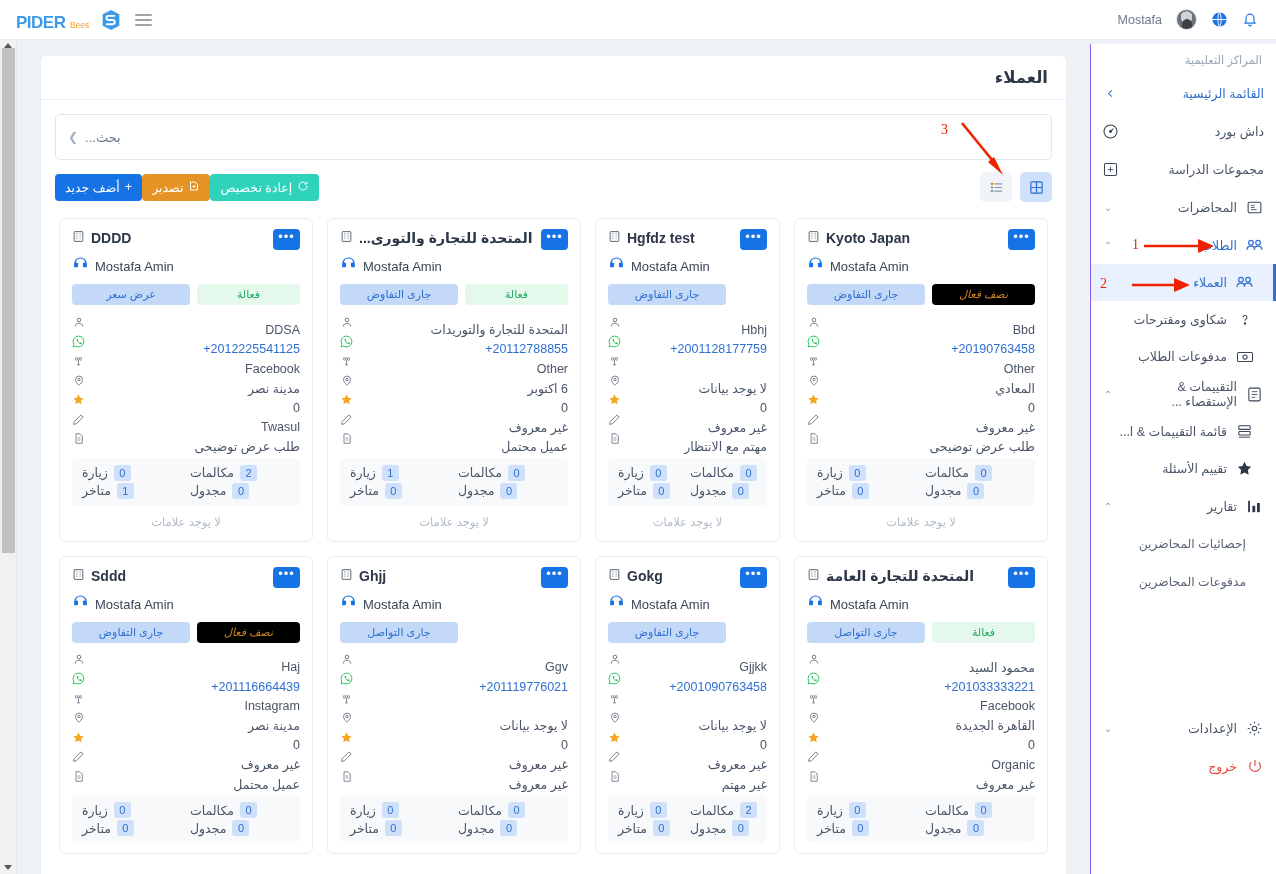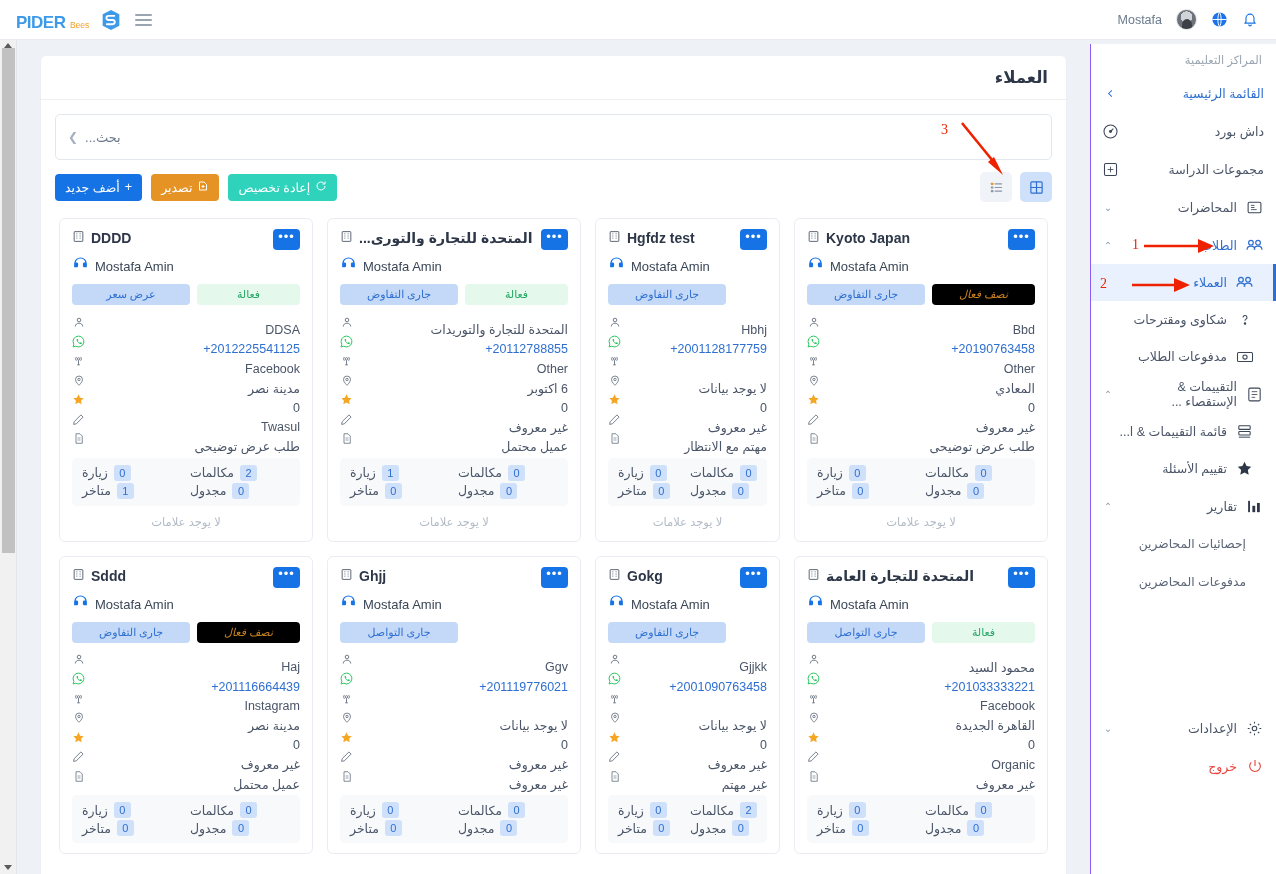--- a/index.html
+++ b/index.html
@@ -107,7 +107,7 @@
     display: flex; align-items: center; justify-content: space-between;
     padding: 12px 14px 4px 14px;
   }
-  .btn-group { display: flex; gap: 9px; flex-direction: row-reverse; }
+  .btn-group { display: flex; flex-direction: row-reverse; }
   .btn {
     height: 27px; border-radius: 4px; border: none; cursor: pointer;
     font-size: 12.5px; color: #fff; padding: 0 10px;

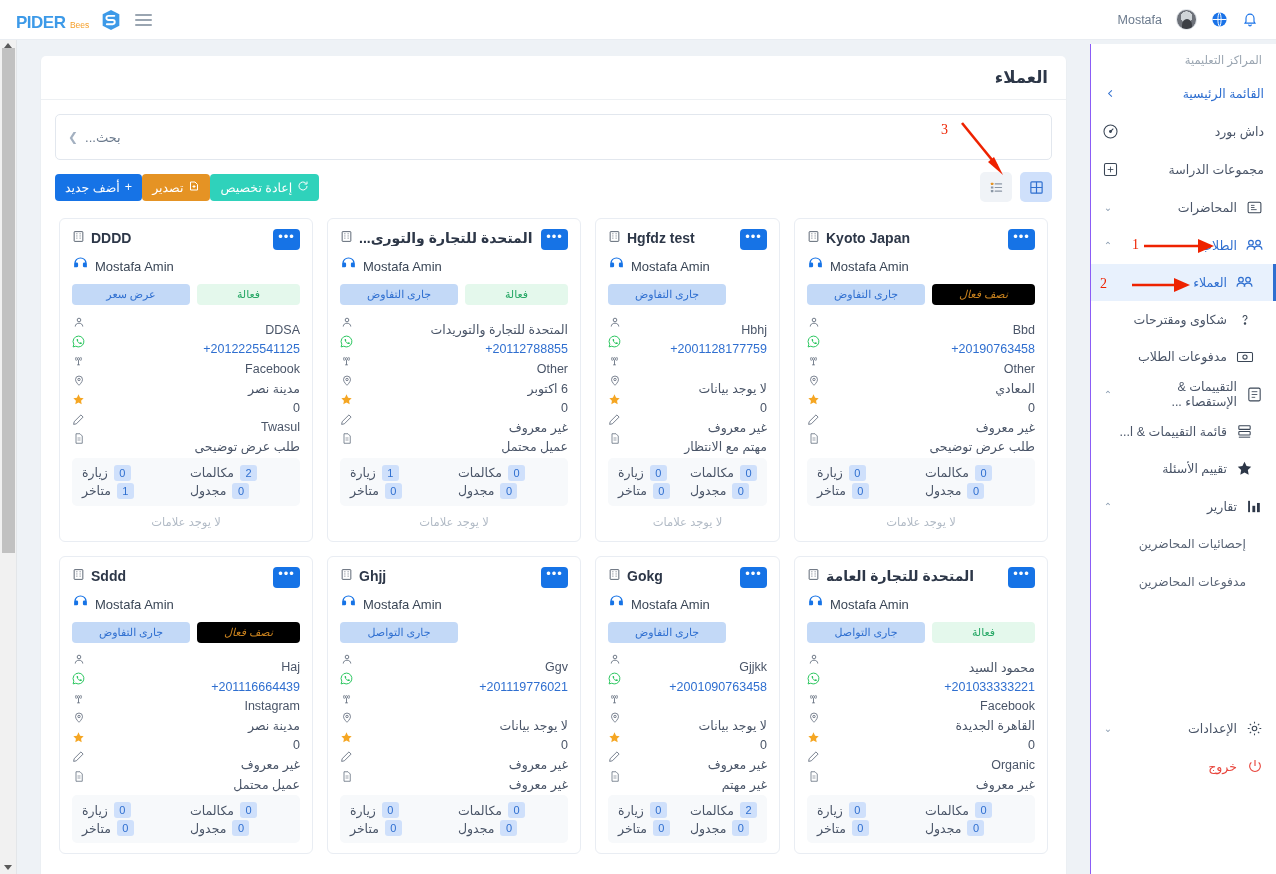--- a/index.html
+++ b/index.html
@@ -148,7 +148,7 @@
     border-radius: 4px; font-size: 11px; padding: 4px 0; text-align: center;
     min-width: 118px;
   }
-  .badge.stage { background: #c3d9f7; color: #2f6fd0; font-family: Liberation Serif, serif; }
+  .badge.stage { background: #c3d9f7; color: #2f6fd0; }
   .badge.active-full { background: #e4f8ec; color: #27a866; min-width: 103px; }
   .badge.active-half { background: #000000; color: #c9821e; min-width: 103px; font-style: italic; }
 

